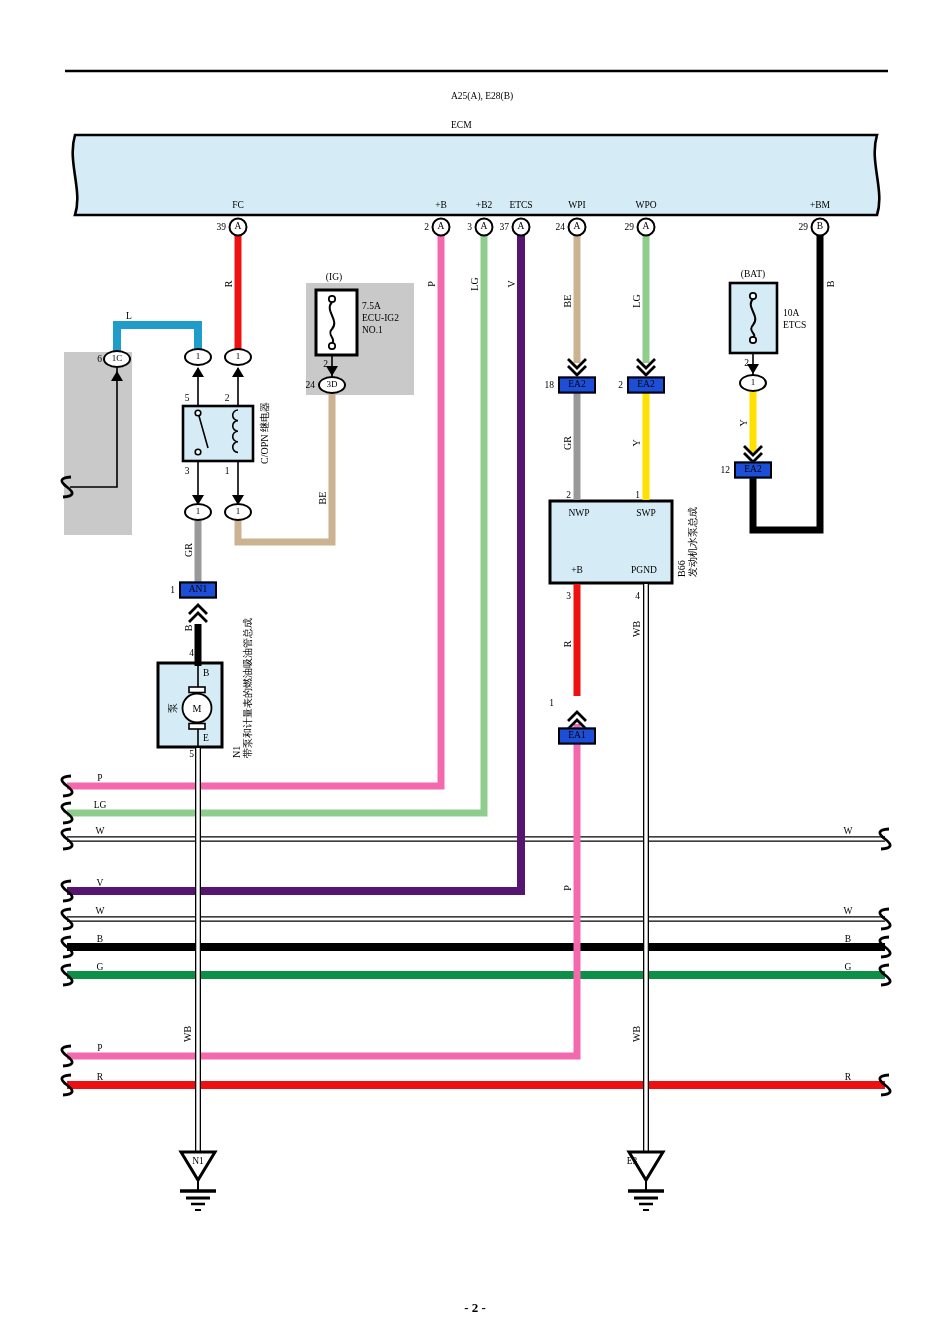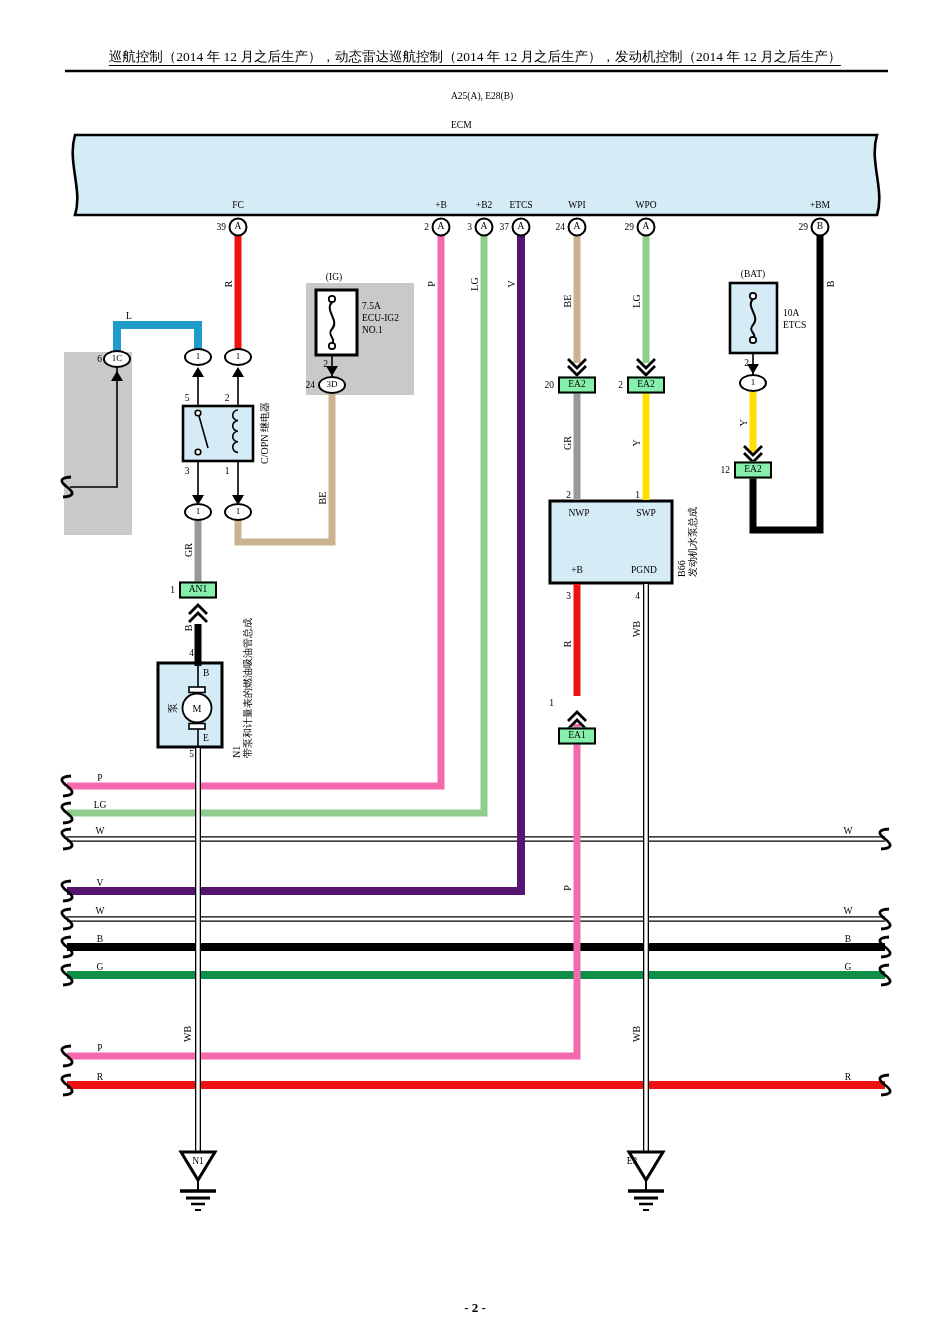--- a/index.html
+++ b/index.html
@@ -171,7 +171,6 @@
   </g>
 </svg>
 
-<div class="title"><span>巡航控制（2014 年 12 月之后生产），动态雷达巡航控制（2014 年 12 月之后生产），发动机控制（2014 年 12 月之后生产）</span></div>
 
 <div class="lbl la sm" style="left:451px;top:96px">A25(A), E28(B)</div>
 <div class="lbl la sm" style="left:451px;top:125px">ECM</div>

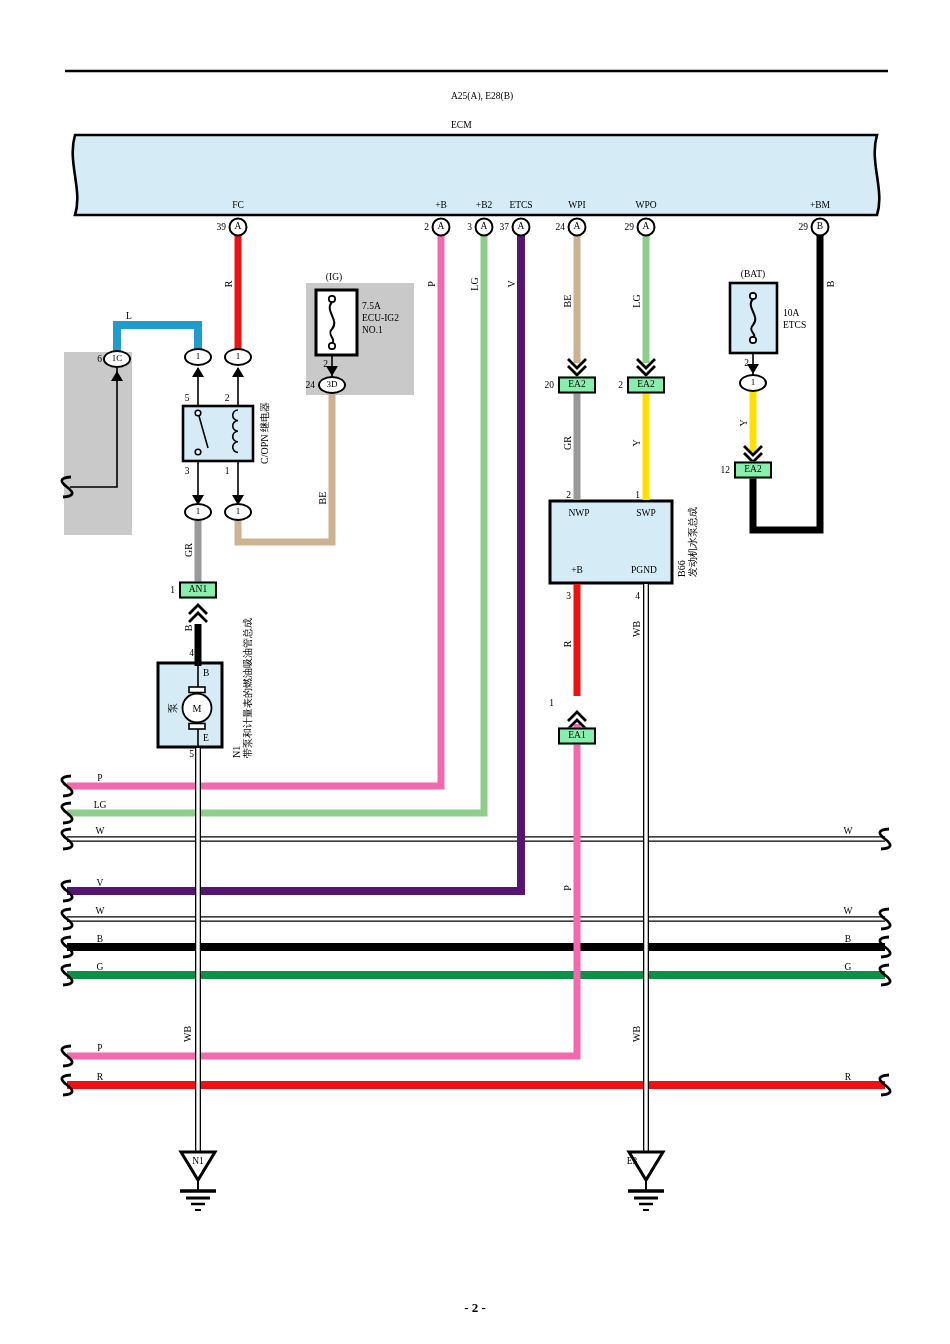--- a/index.html
+++ b/index.html
@@ -209,7 +209,7 @@
 <div class="jb" style="left:198px;top:590px">AN1</div>
 <div class="lbl ra sm" style="left:175px;top:590px">1</div>
 <div class="jb" style="left:577px;top:385px">EA2</div>
-<div class="lbl ra sm" style="left:554px;top:385px">20</div>
+<div class="lbl ra sm" style="left:554px;top:385px">18</div>
 <div class="jb" style="left:646px;top:385px">EA2</div>
 <div class="lbl ra sm" style="left:623px;top:385px">2</div>
 <div class="jb" style="left:753px;top:470px">EA2</div>

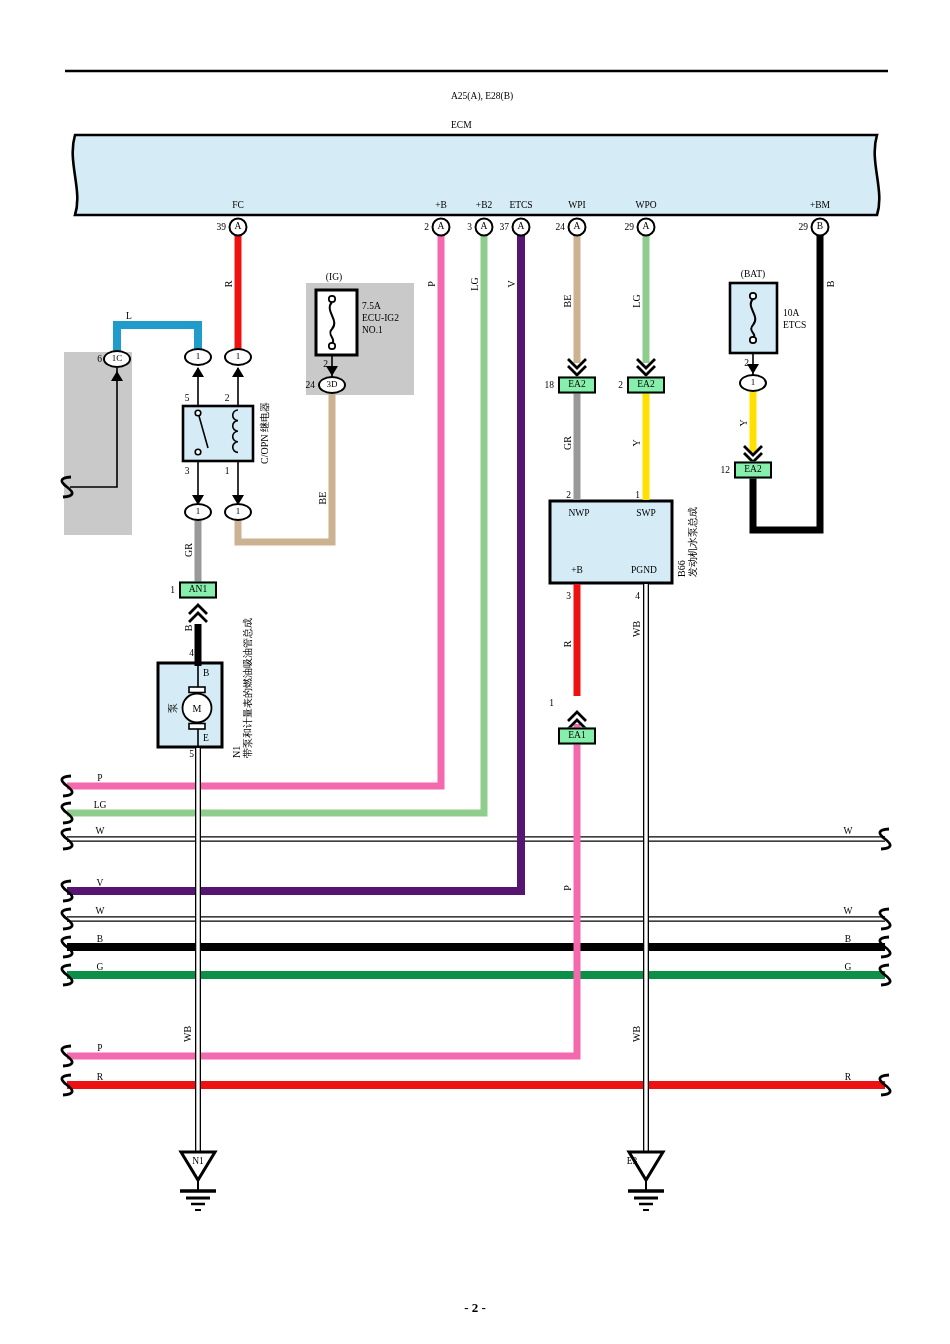--- a/index.html
+++ b/index.html
@@ -18,7 +18,7 @@
         font-size:9px;text-align:center;line-height:12.5px;transform:translate(-50%,-50%)}
   .pc{position:absolute;width:19px;height:19px;border:2.6px solid #000;border-radius:50%;background:#fff;
         font-size:9.5px;text-align:center;line-height:13.5px;transform:translate(-50%,-50%)}
-  .jb{position:absolute;width:38px;height:17px;border:2.8px solid #000;background:#86efac;
+  .jb{position:absolute;width:38px;height:17px;border:2.8px solid #000;background:#1d4ed8;
         font-size:9.5px;text-align:center;line-height:11.5px;transform:translate(-50%,-50%)}
   .title{position:absolute;left:475px;top:57px;transform:translate(-50%,-50%);font-size:13.5px;white-space:nowrap}
   .title span{border-bottom:1px solid #000;padding-bottom:1px}

